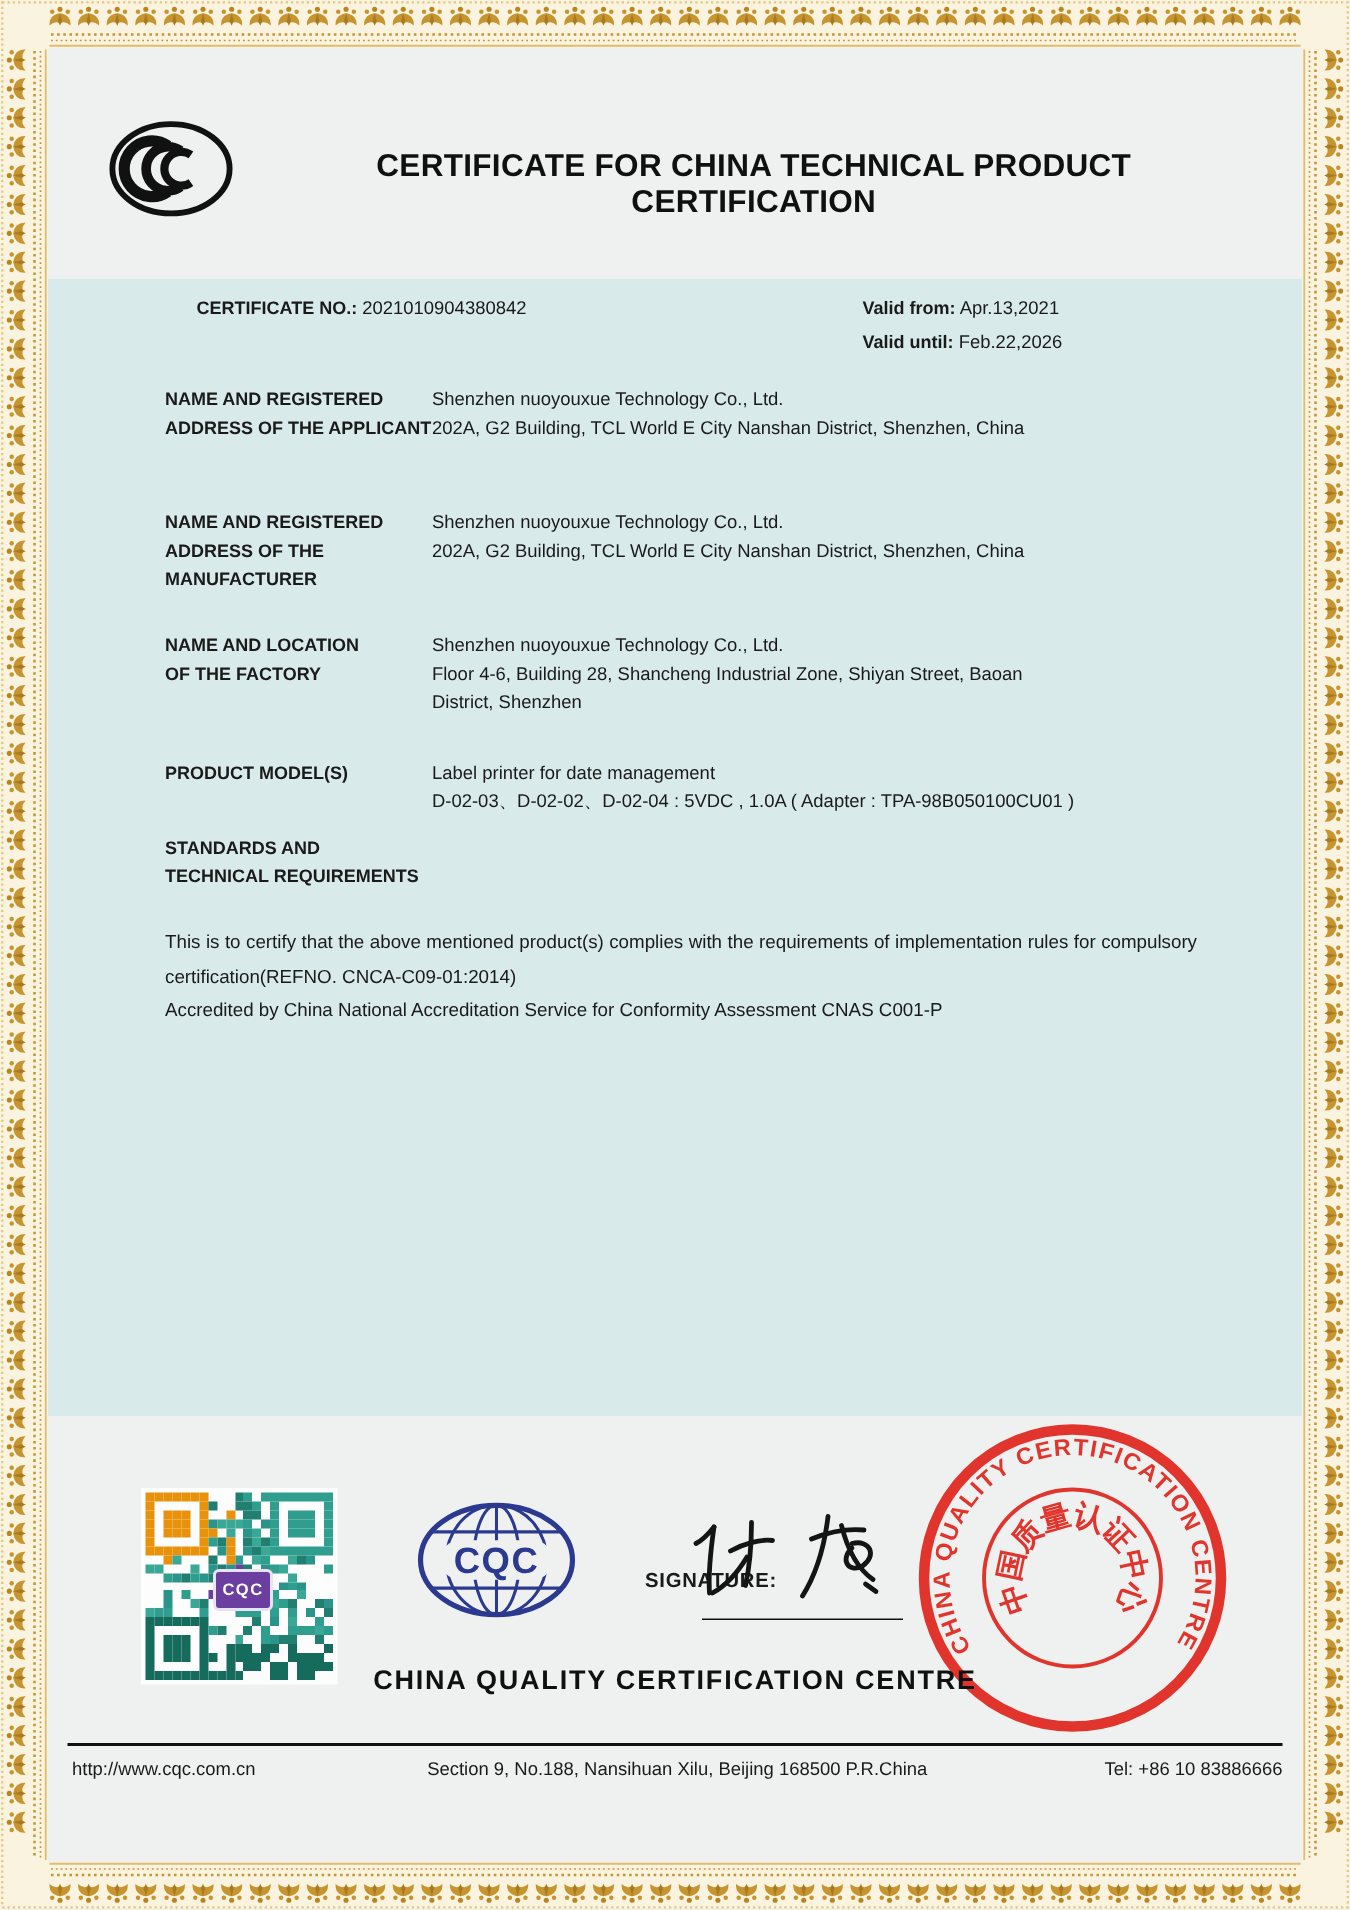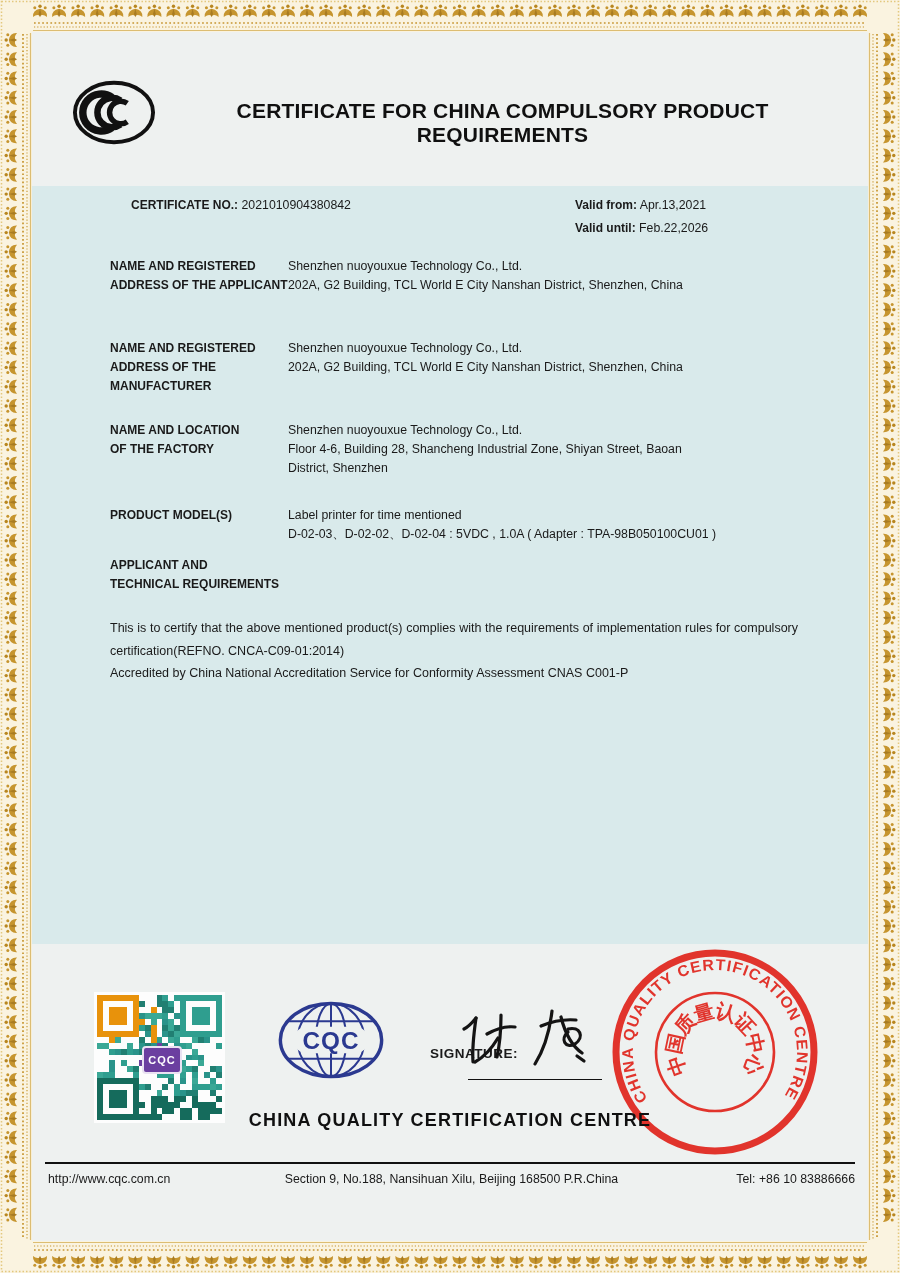--- a/index.html
+++ b/index.html
@@ -288,7 +288,7 @@
     <path d="M56.6,23.6 A11.5,11.5 0 1 0 56.6,42.4" fill="none" stroke="#111" stroke-width="5.6"></path>
   </svg>
 
-  <div class="doc-title">CERTIFICATE FOR CHINA COMPULSORY PRODUCT REQUIREMENTS</div>
+  <div class="doc-title">CERTIFICATE FOR CHINA TECHNICAL PRODUCT CERTIFICATION</div>
 
   <div class="inline-row" style="left:131px;top:198px">
     <b>CERTIFICATE NO.:</b>

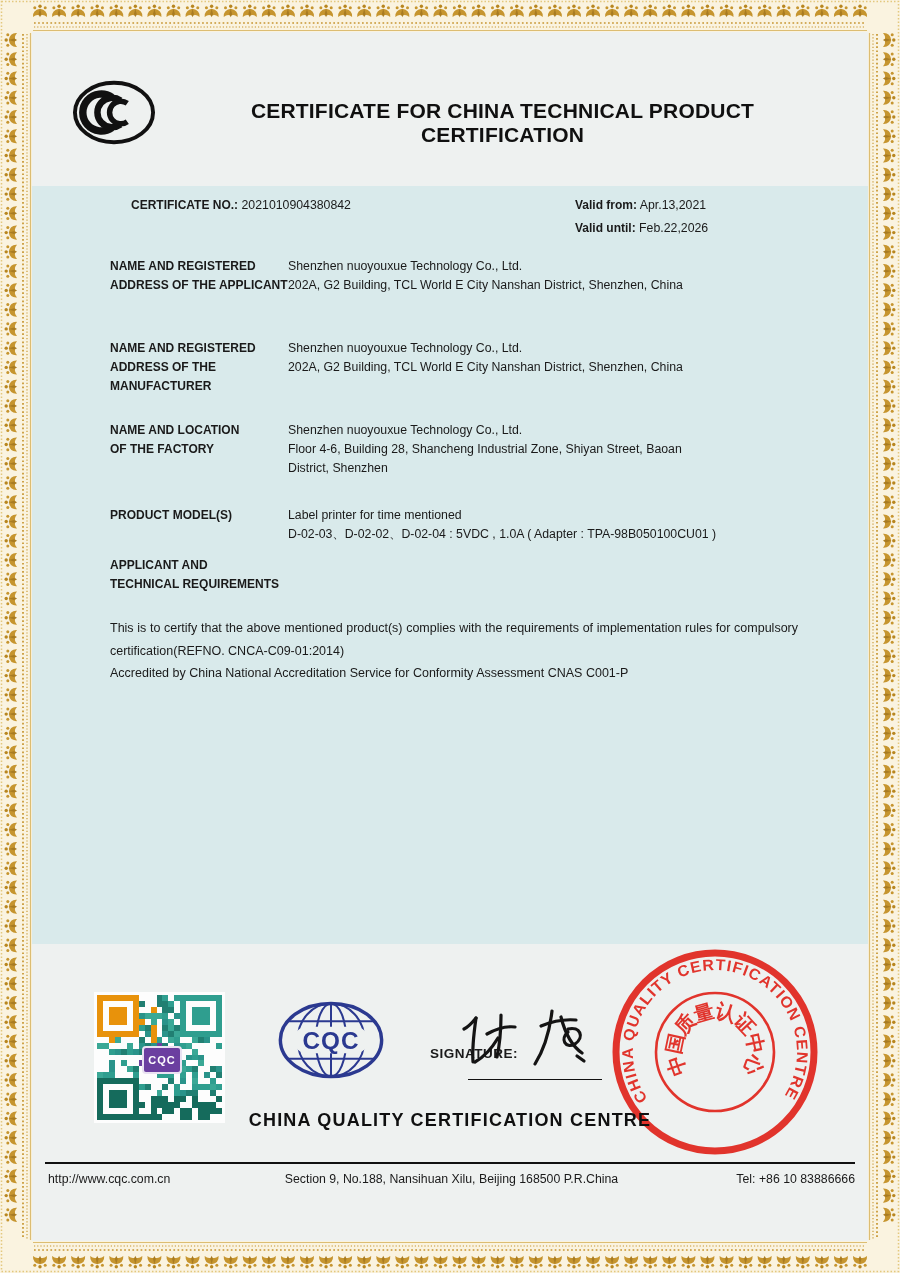--- a/index.html
+++ b/index.html
@@ -343,7 +343,7 @@
       <div>PRODUCT MODEL(S)</div>
     </div>
     <div class="val">
-      <div>Label printer for time mentioned</div>
+      <div>Label printer for date management</div>
       <div>D-02-03、D-02-02、D-02-04 : 5VDC , 1.0A ( Adapter : TPA-98B050100CU01 )</div>
     </div>
   </div>

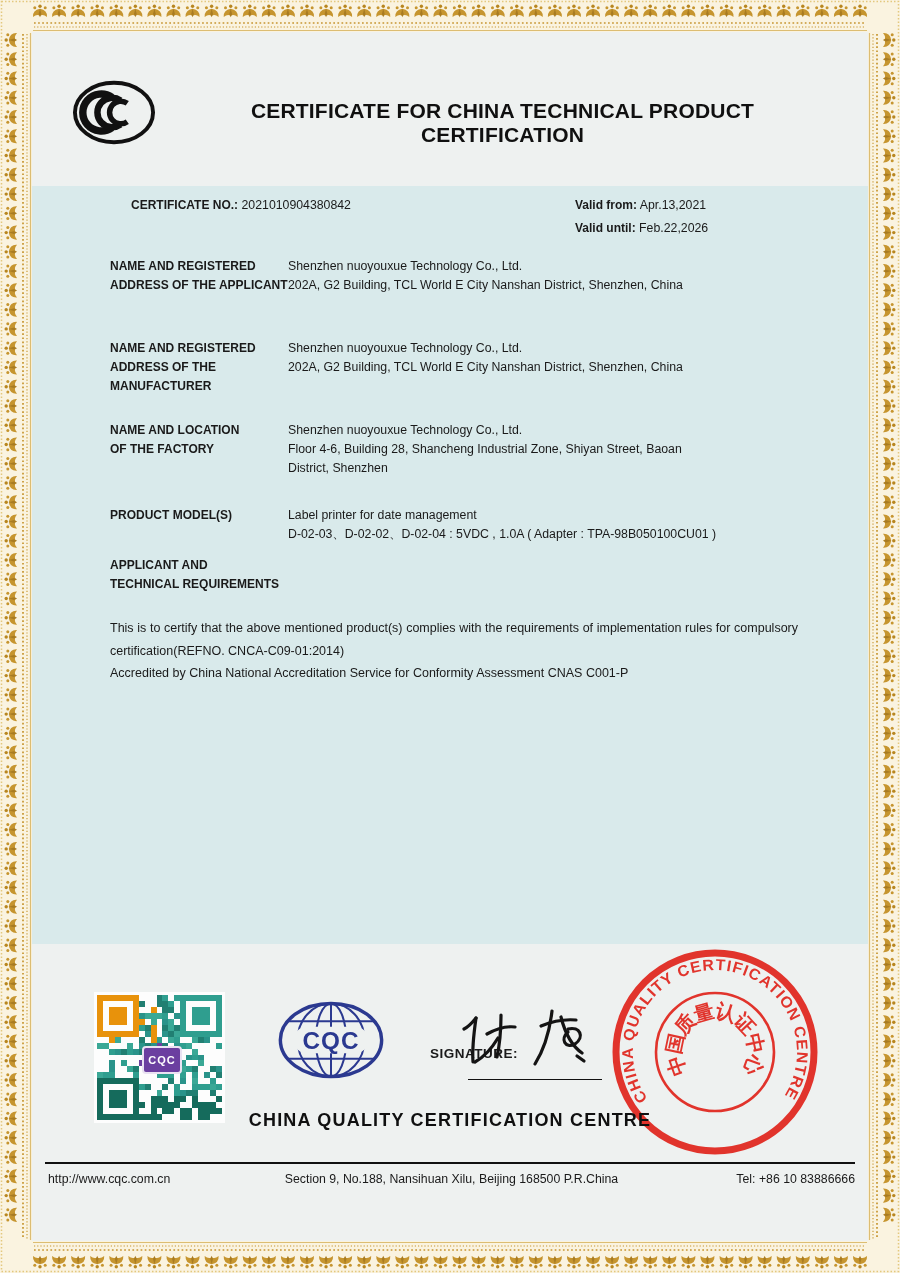--- a/index.html
+++ b/index.html
@@ -350,7 +350,7 @@
 
   <div class="row" style="top:556px">
     <div class="lab">
-      <div>APPLICANT AND</div>
+      <div>STANDARDS AND</div>
       <div>TECHNICAL REQUIREMENTS</div>
     </div>
   </div>

